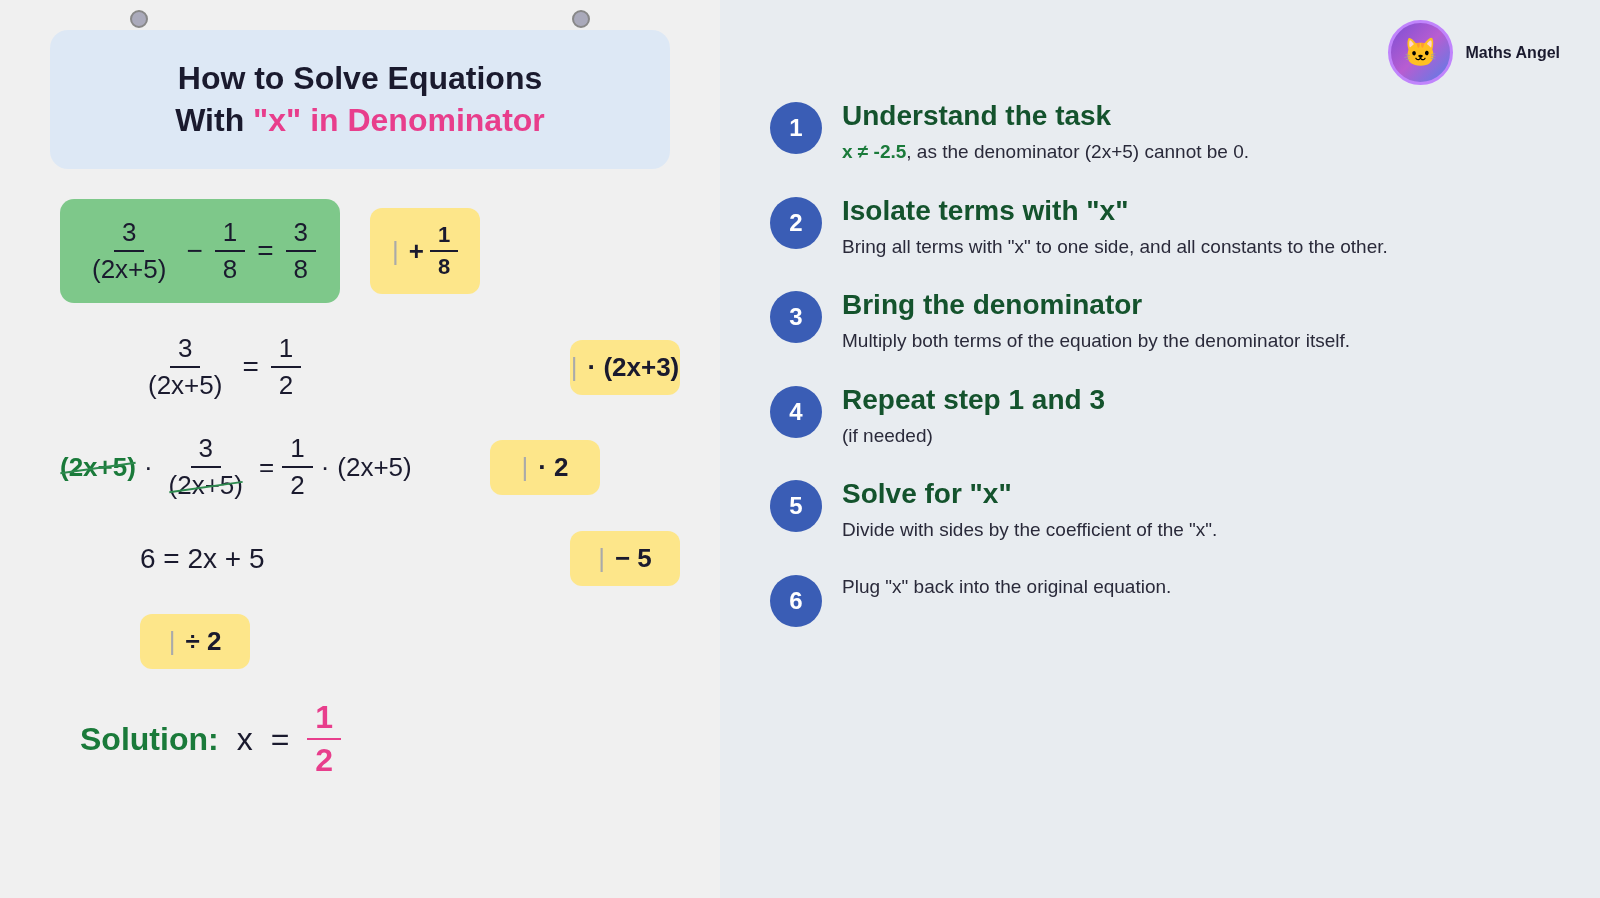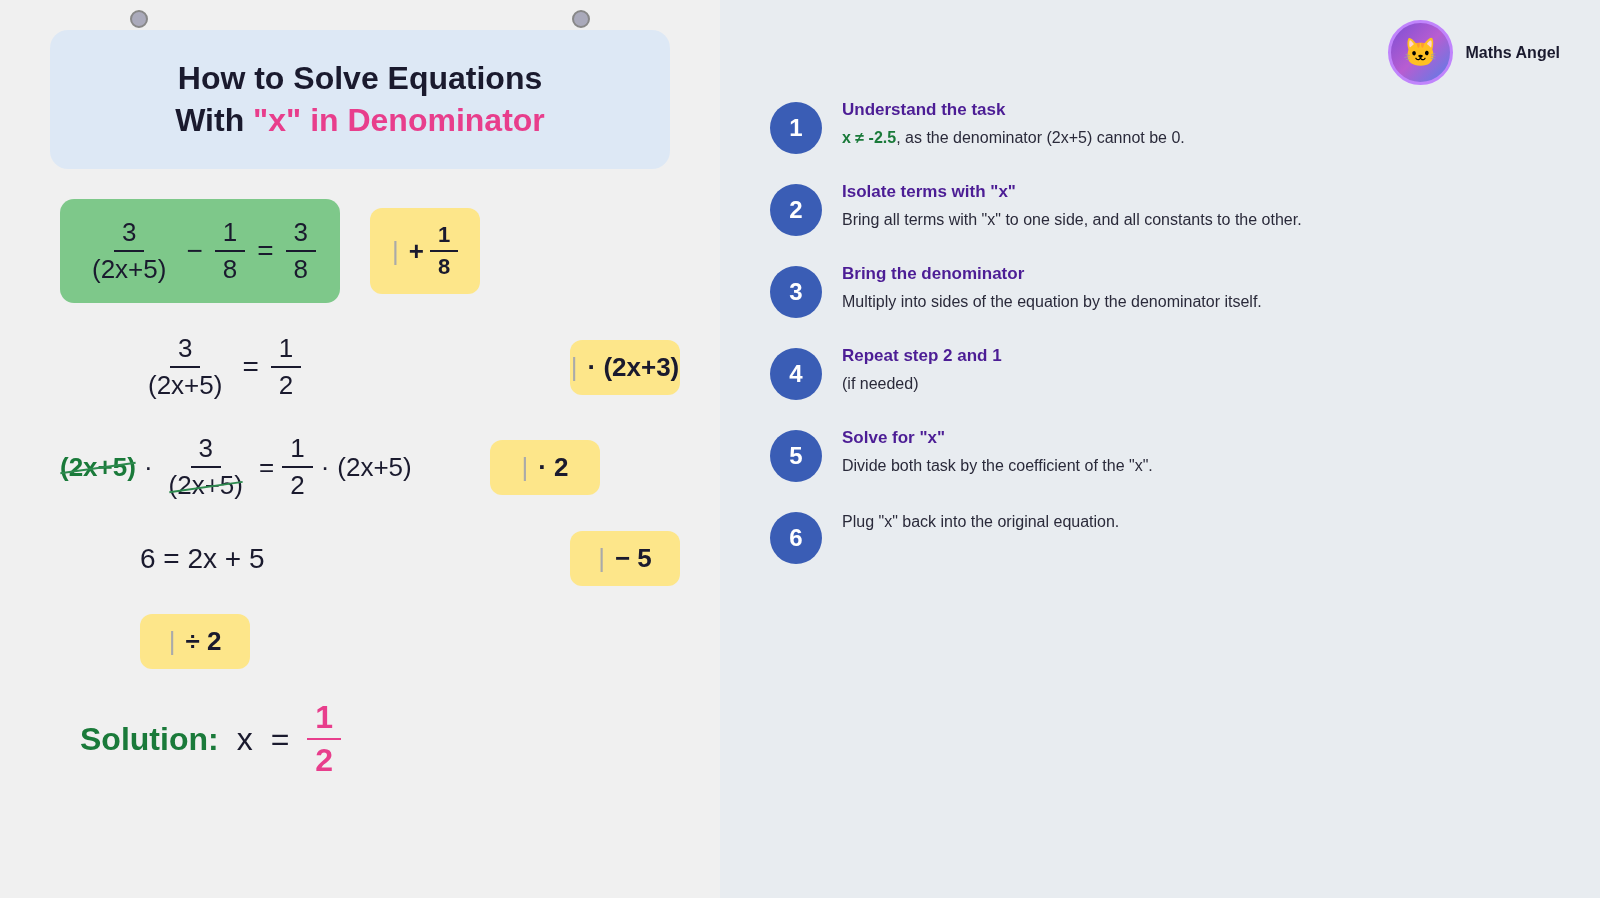--- a/index.html
+++ b/index.html
@@ -237,9 +237,9 @@
     }
     .step-content {}
     .step-title {
-      font-size: 17px;
+      font-size: 28px;
       font-weight: 800;
-      color: #4c1d95;
+      color: #14532d;
       margin-bottom: 6px;
     }
     .step-desc {

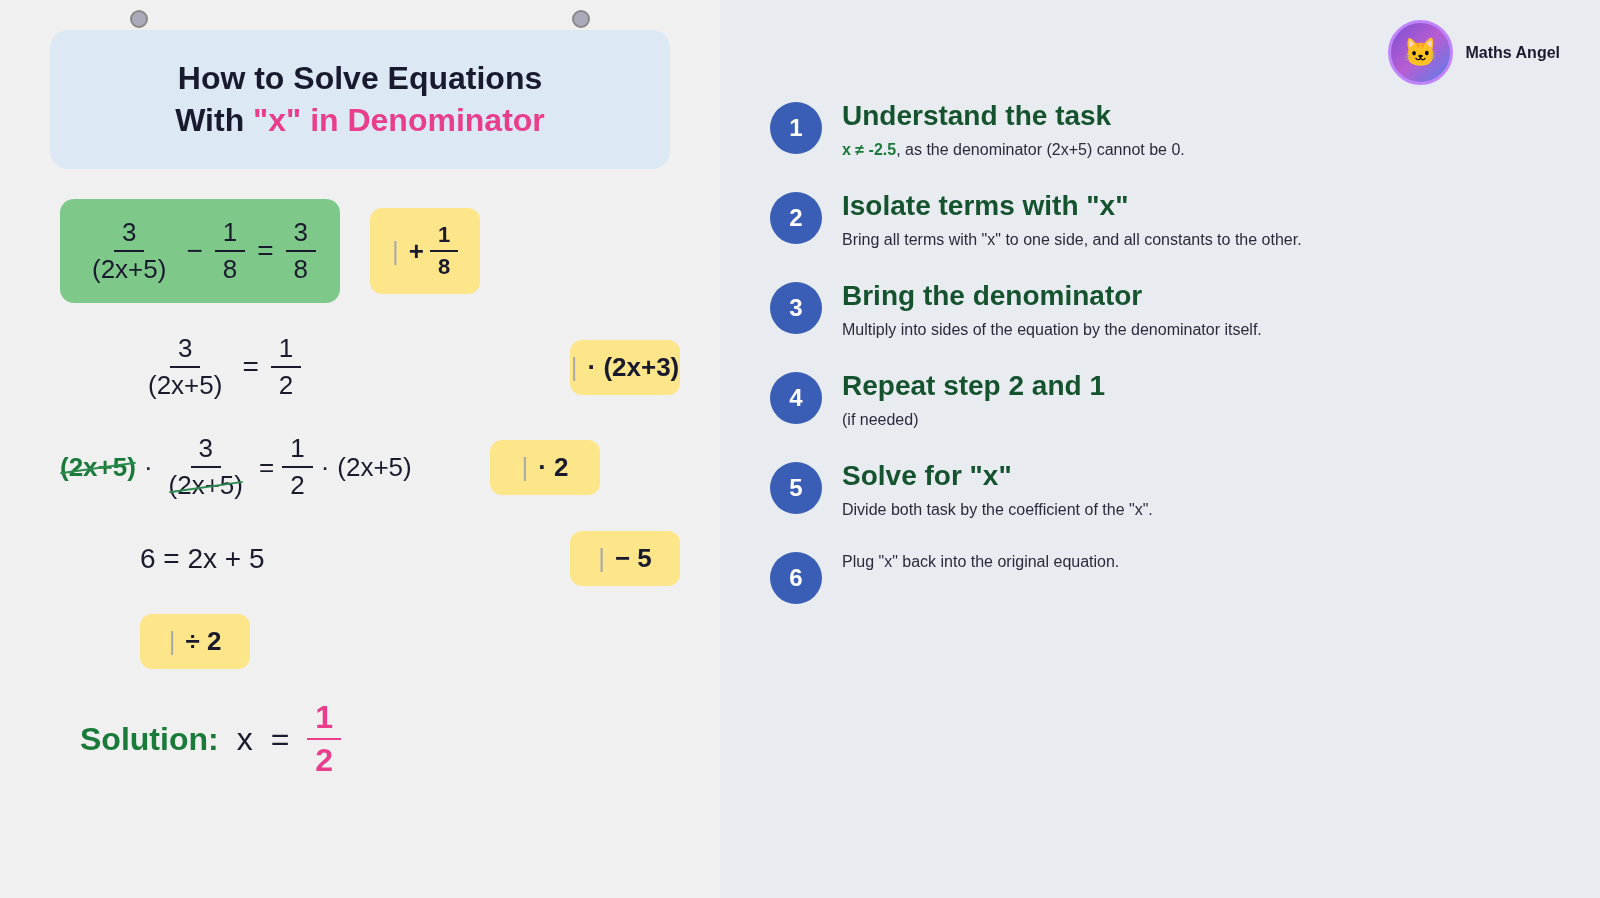--- a/index.html
+++ b/index.html
@@ -243,7 +243,7 @@
       margin-bottom: 6px;
     }
     .step-desc {
-      font-size: 16px;
+      font-size: 19px;
       color: #2a2a3a;
       line-height: 1.5;
       max-width: 680px;

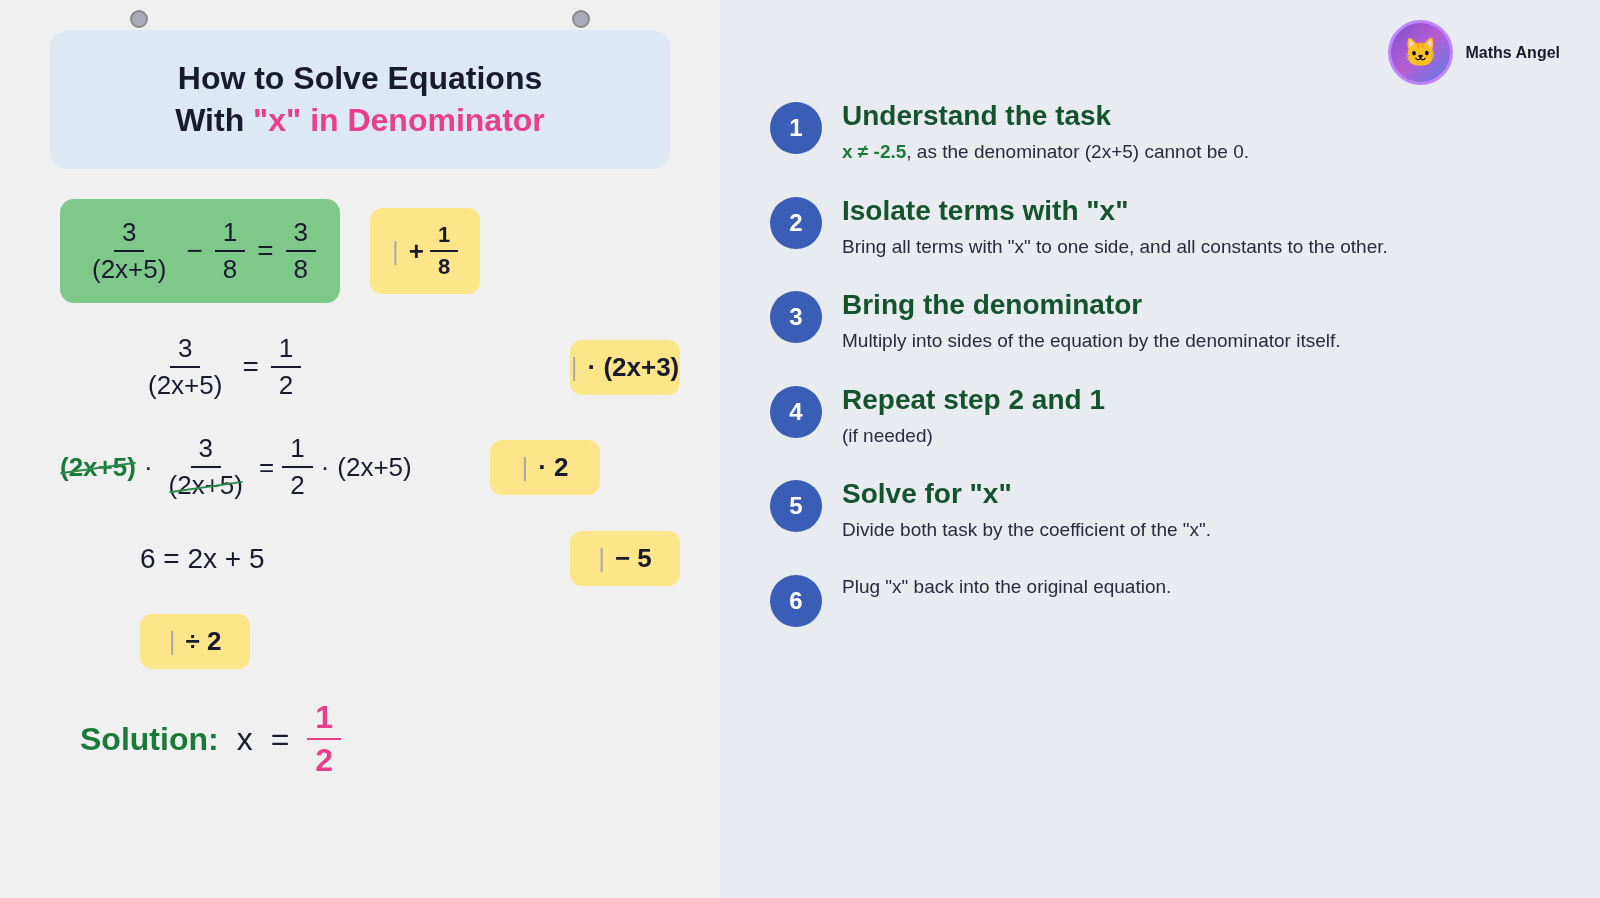--- a/index.html
+++ b/index.html
@@ -398,7 +398,7 @@
       </div>
     <div class="step-content">
       <div class="step-title">Bring the denominator</div>
-      <div class="step-desc">Multiply into sides of the equation by the denominator itself.</div>
+      <div class="step-desc">Multiply both terms of the equation by the denominator itself.</div>
     </div>
   </div>
 

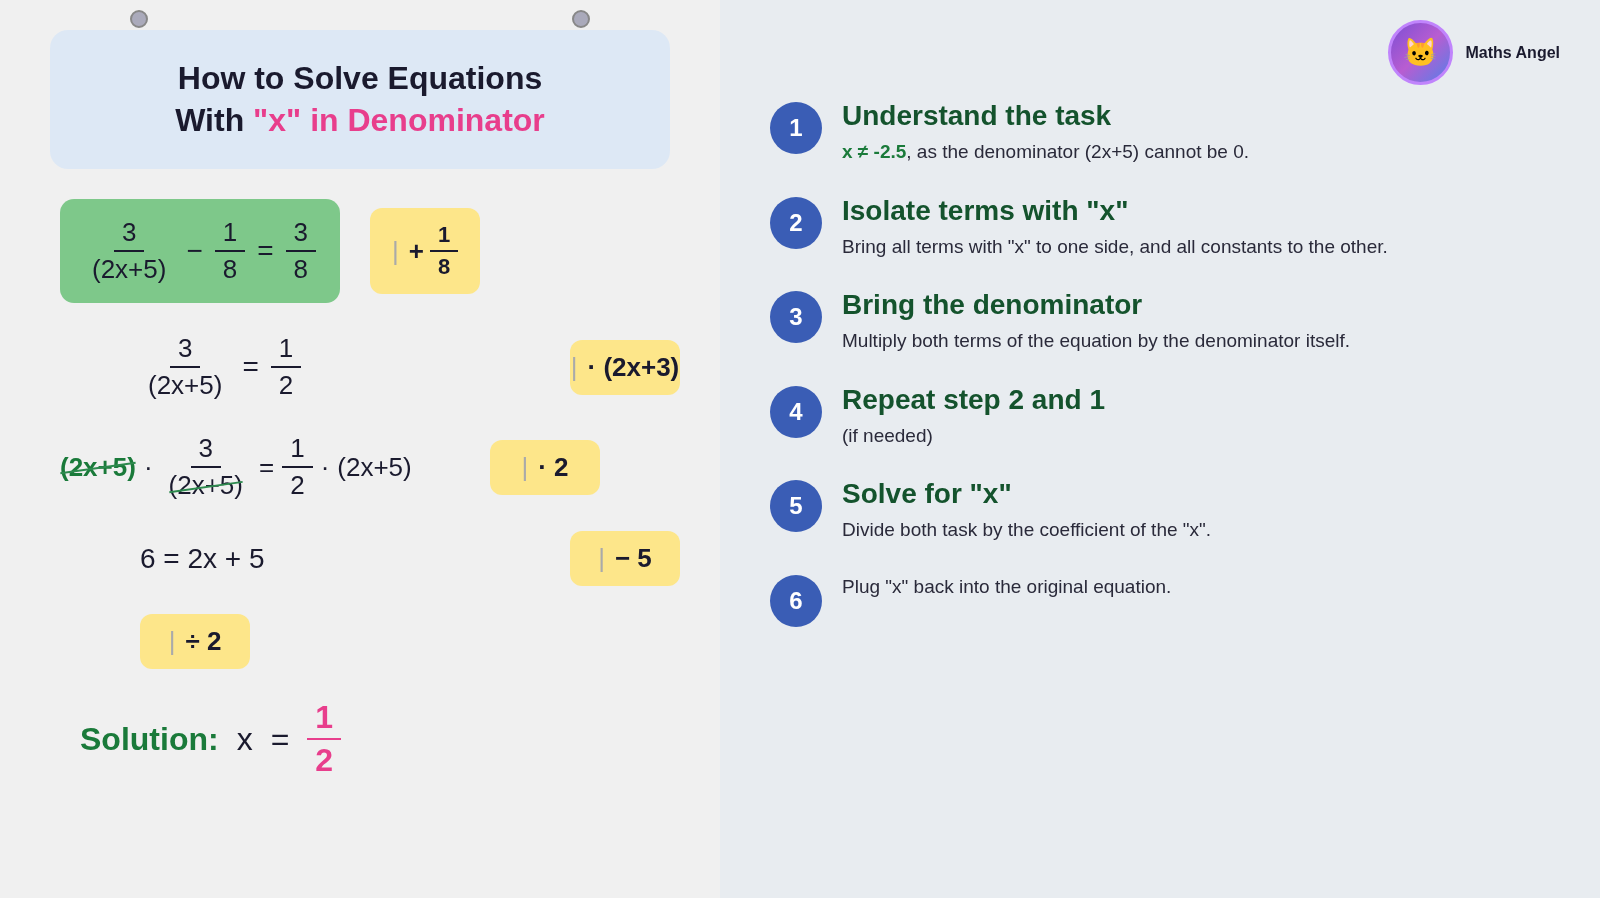--- a/index.html
+++ b/index.html
@@ -407,7 +407,7 @@
         <span>4</span>
       </div>
     <div class="step-content">
-      <div class="step-title">Repeat step 2 and 1</div>
+      <div class="step-title">Repeat step 1 and 3</div>
       <div class="step-desc">(if needed)</div>
     </div>
   </div>

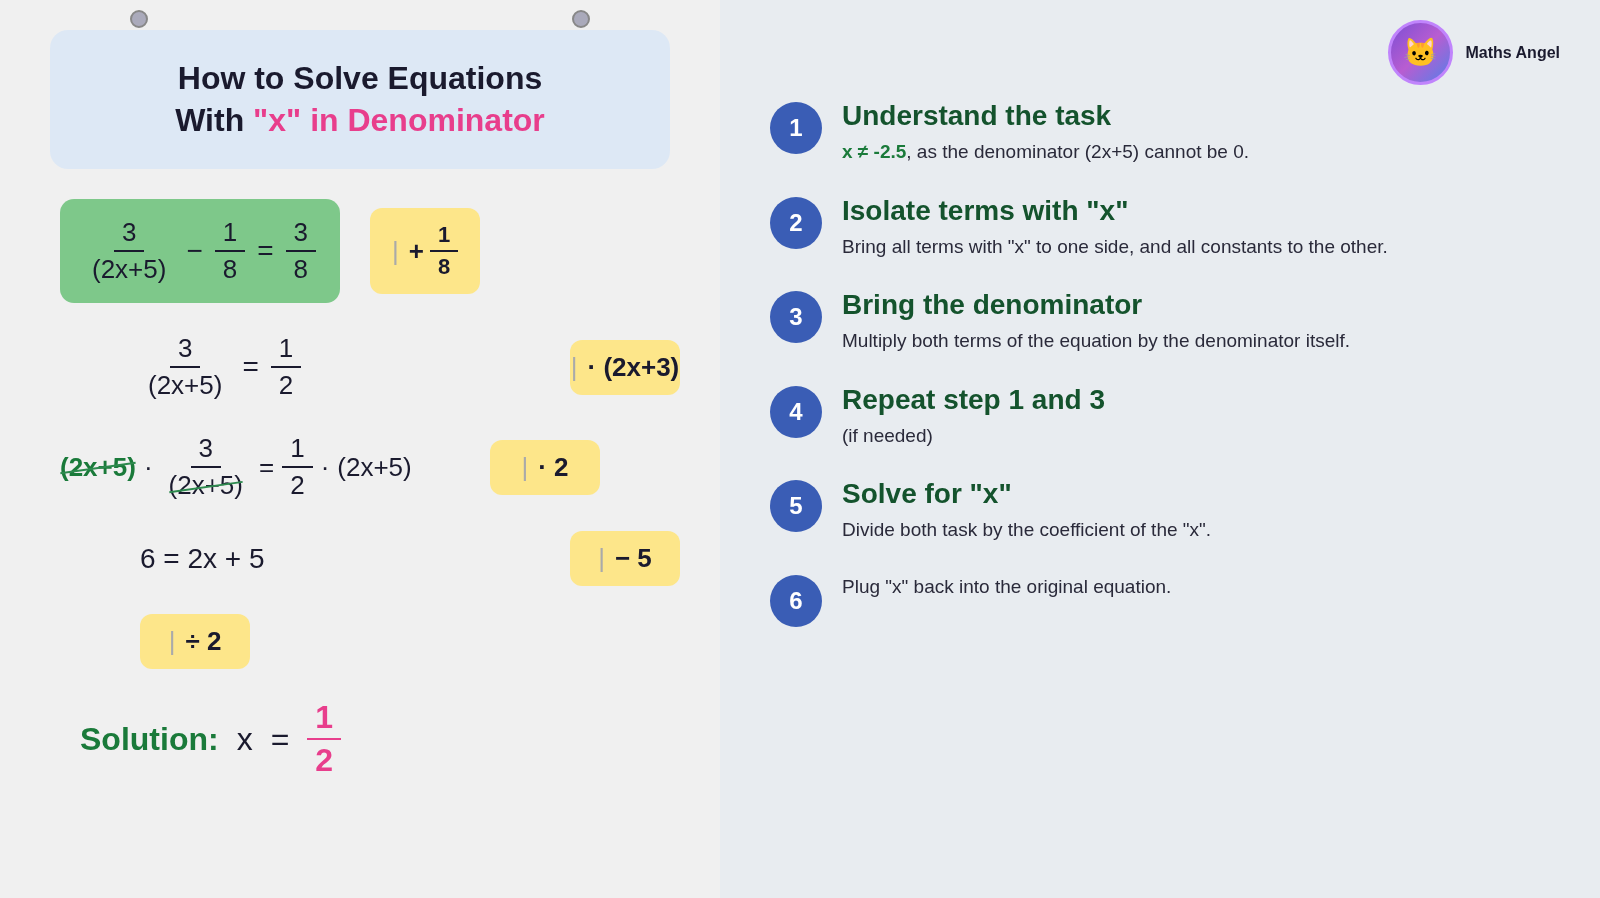--- a/index.html
+++ b/index.html
@@ -418,7 +418,7 @@
       </div>
     <div class="step-content">
       <div class="step-title">Solve for "x"</div>
-      <div class="step-desc">Divide both task by the coefficient of the "x".</div>
+      <div class="step-desc">Divide with sides by the coefficient of the "x".</div>
     </div>
   </div>
 

